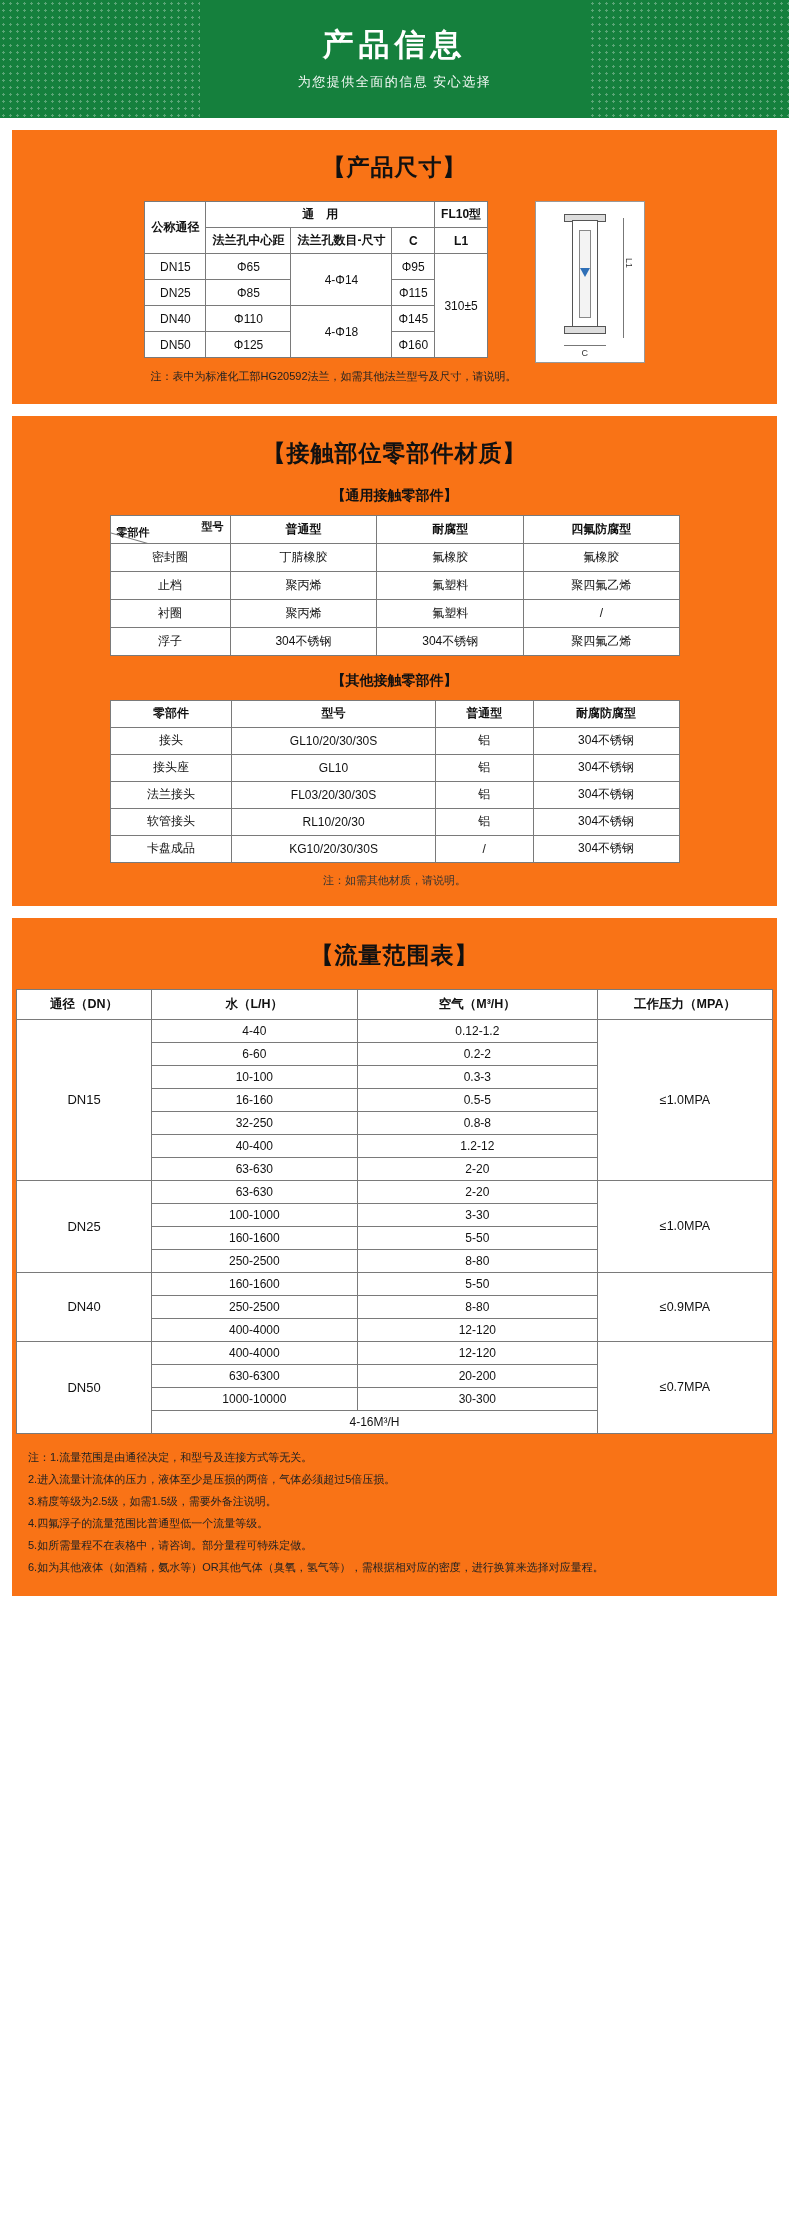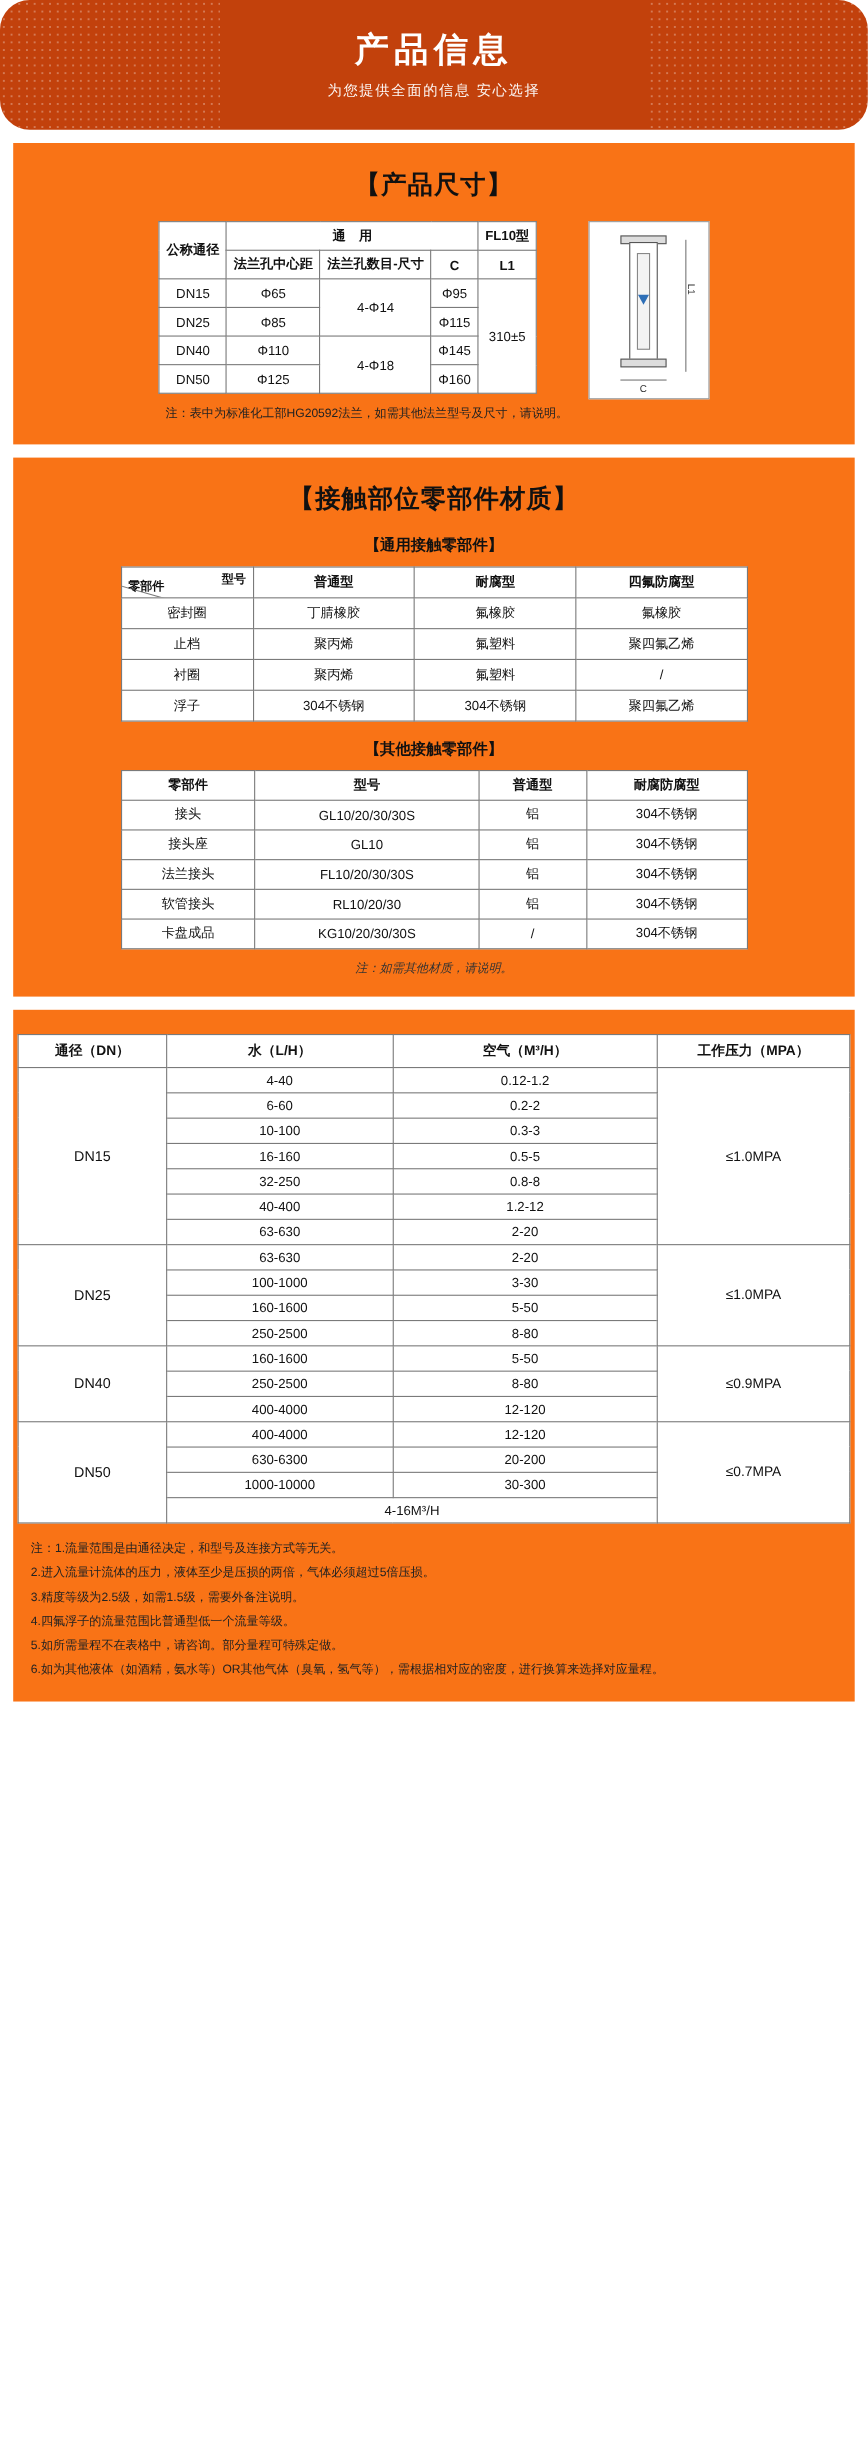--- a/index.html
+++ b/index.html
@@ -16,9 +16,8 @@
   .banner {
     position: relative;
     height: 118px;
-    background: #c2410c;
+    background: #15803d;
     overflow: hidden;
-    border-radius: 27px;
   }
   .banner .dots-left, .banner .dots-right {
     position: absolute;

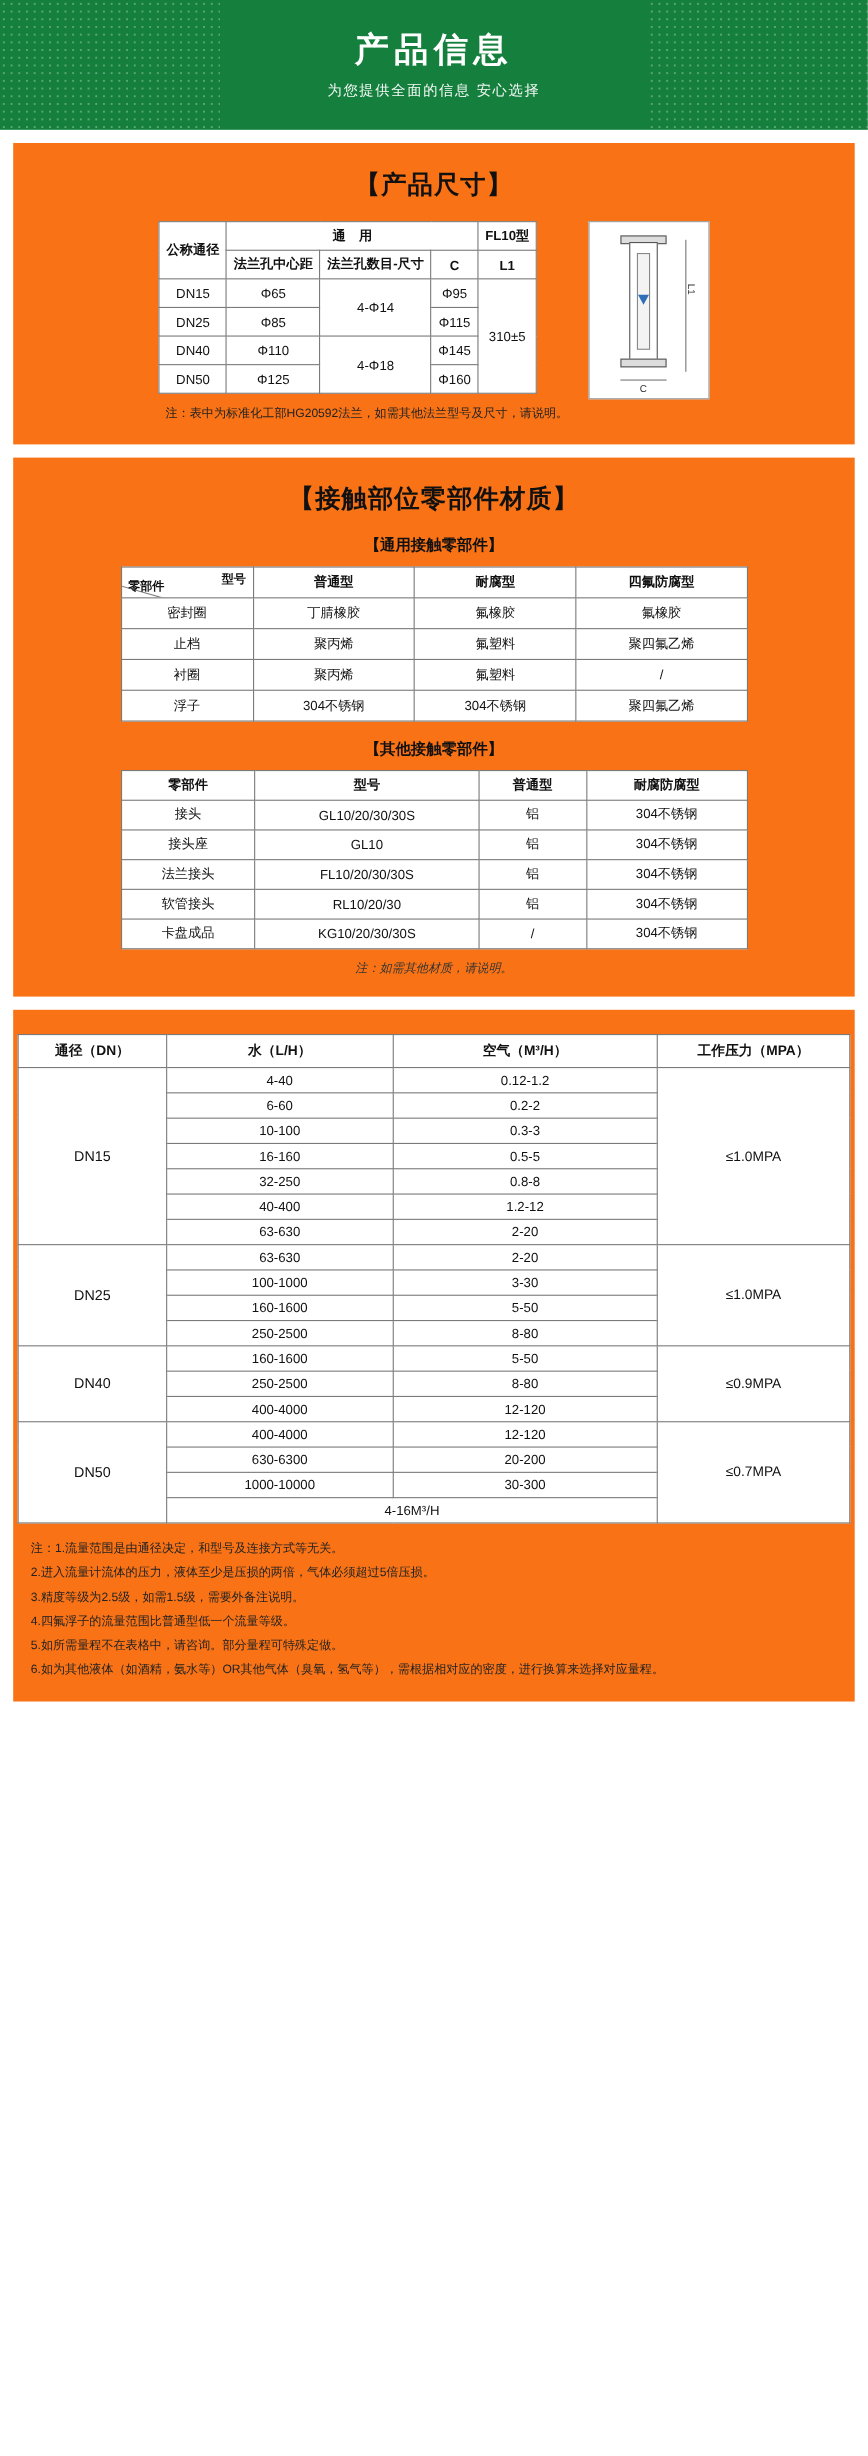--- a/index.html
+++ b/index.html
@@ -395,7 +395,7 @@
         </tr>
         <tr>
           <td>法兰接头</td>
-          <td>FL10/20/30/30S</td>
+          <td>FL03/20/30/30S</td>
           <td>铝</td>
           <td>304不锈钢</td>
         </tr>

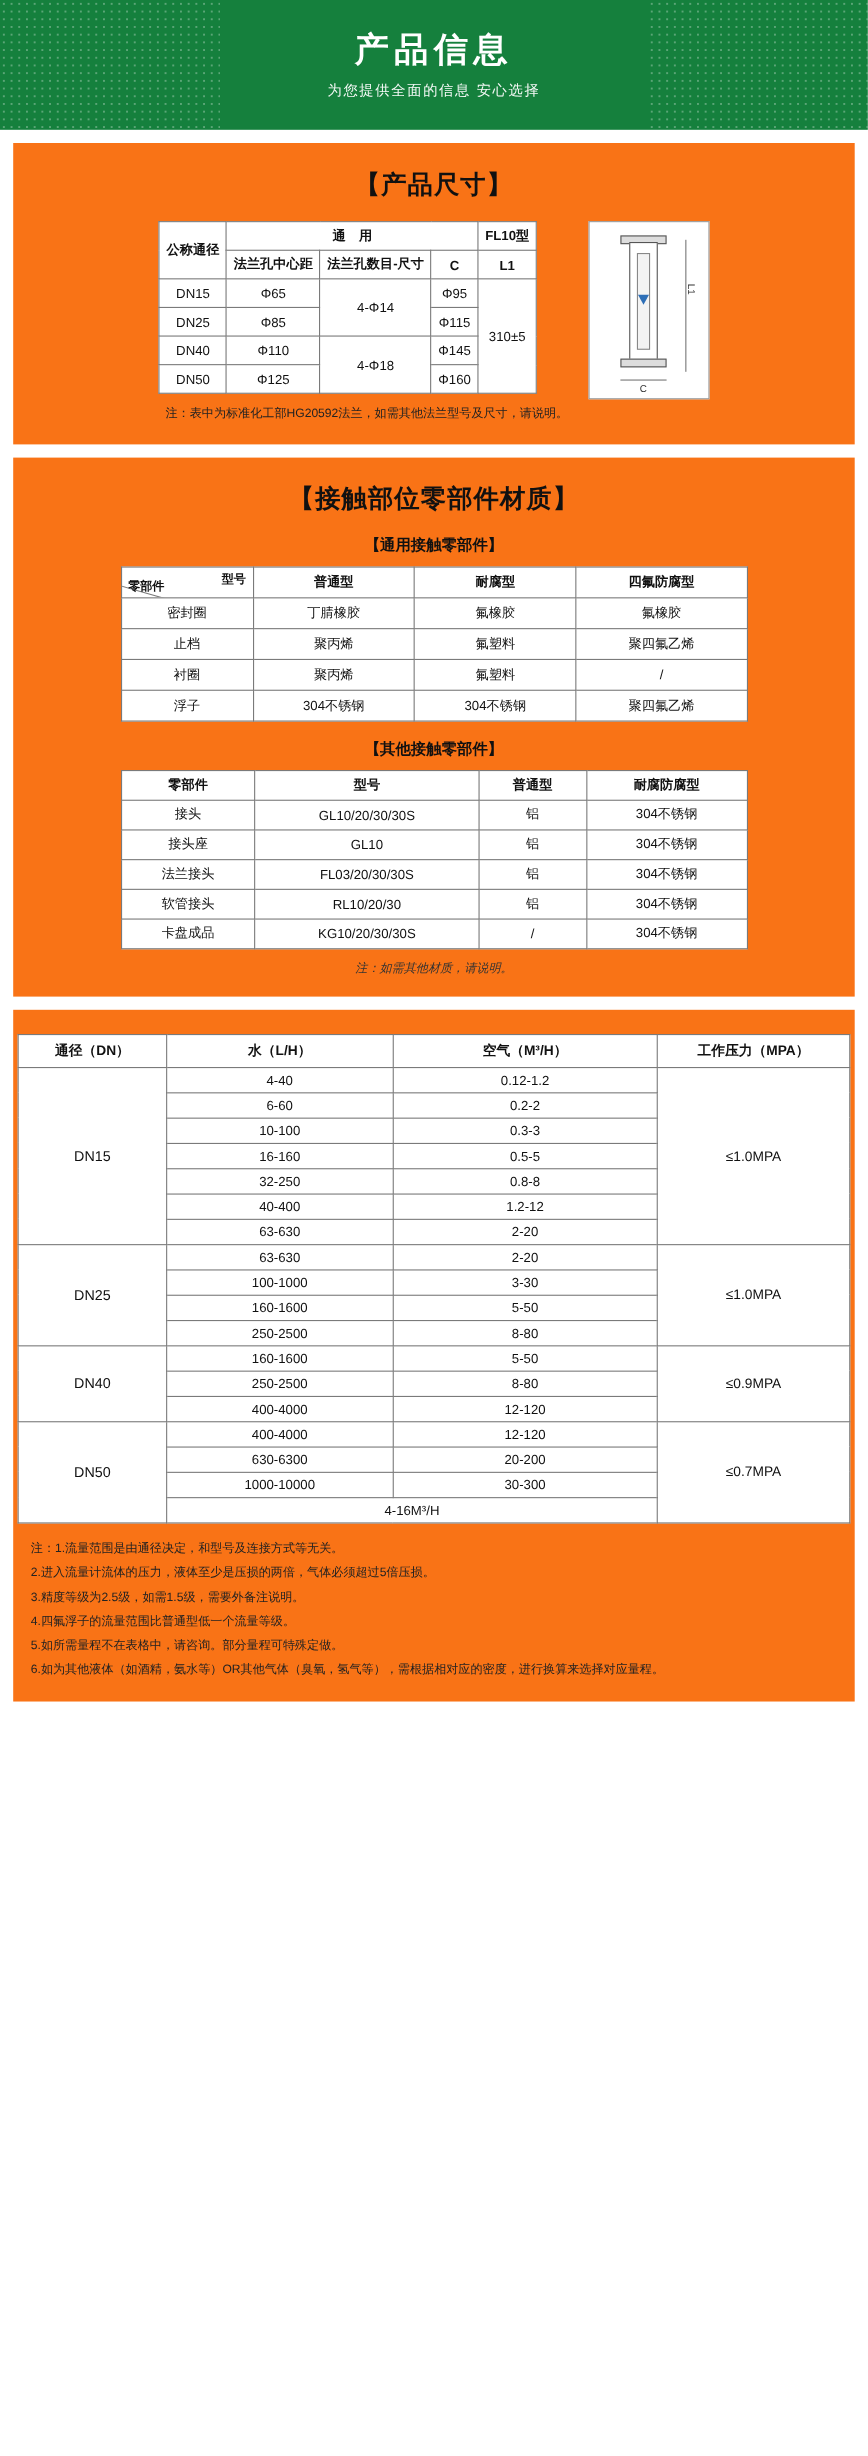--- a/index.html
+++ b/index.html
@@ -227,7 +227,6 @@
     font-size: 11px;
     color: #333;
     margin-top: 10px;
-    font-style: italic;
   }
 
   

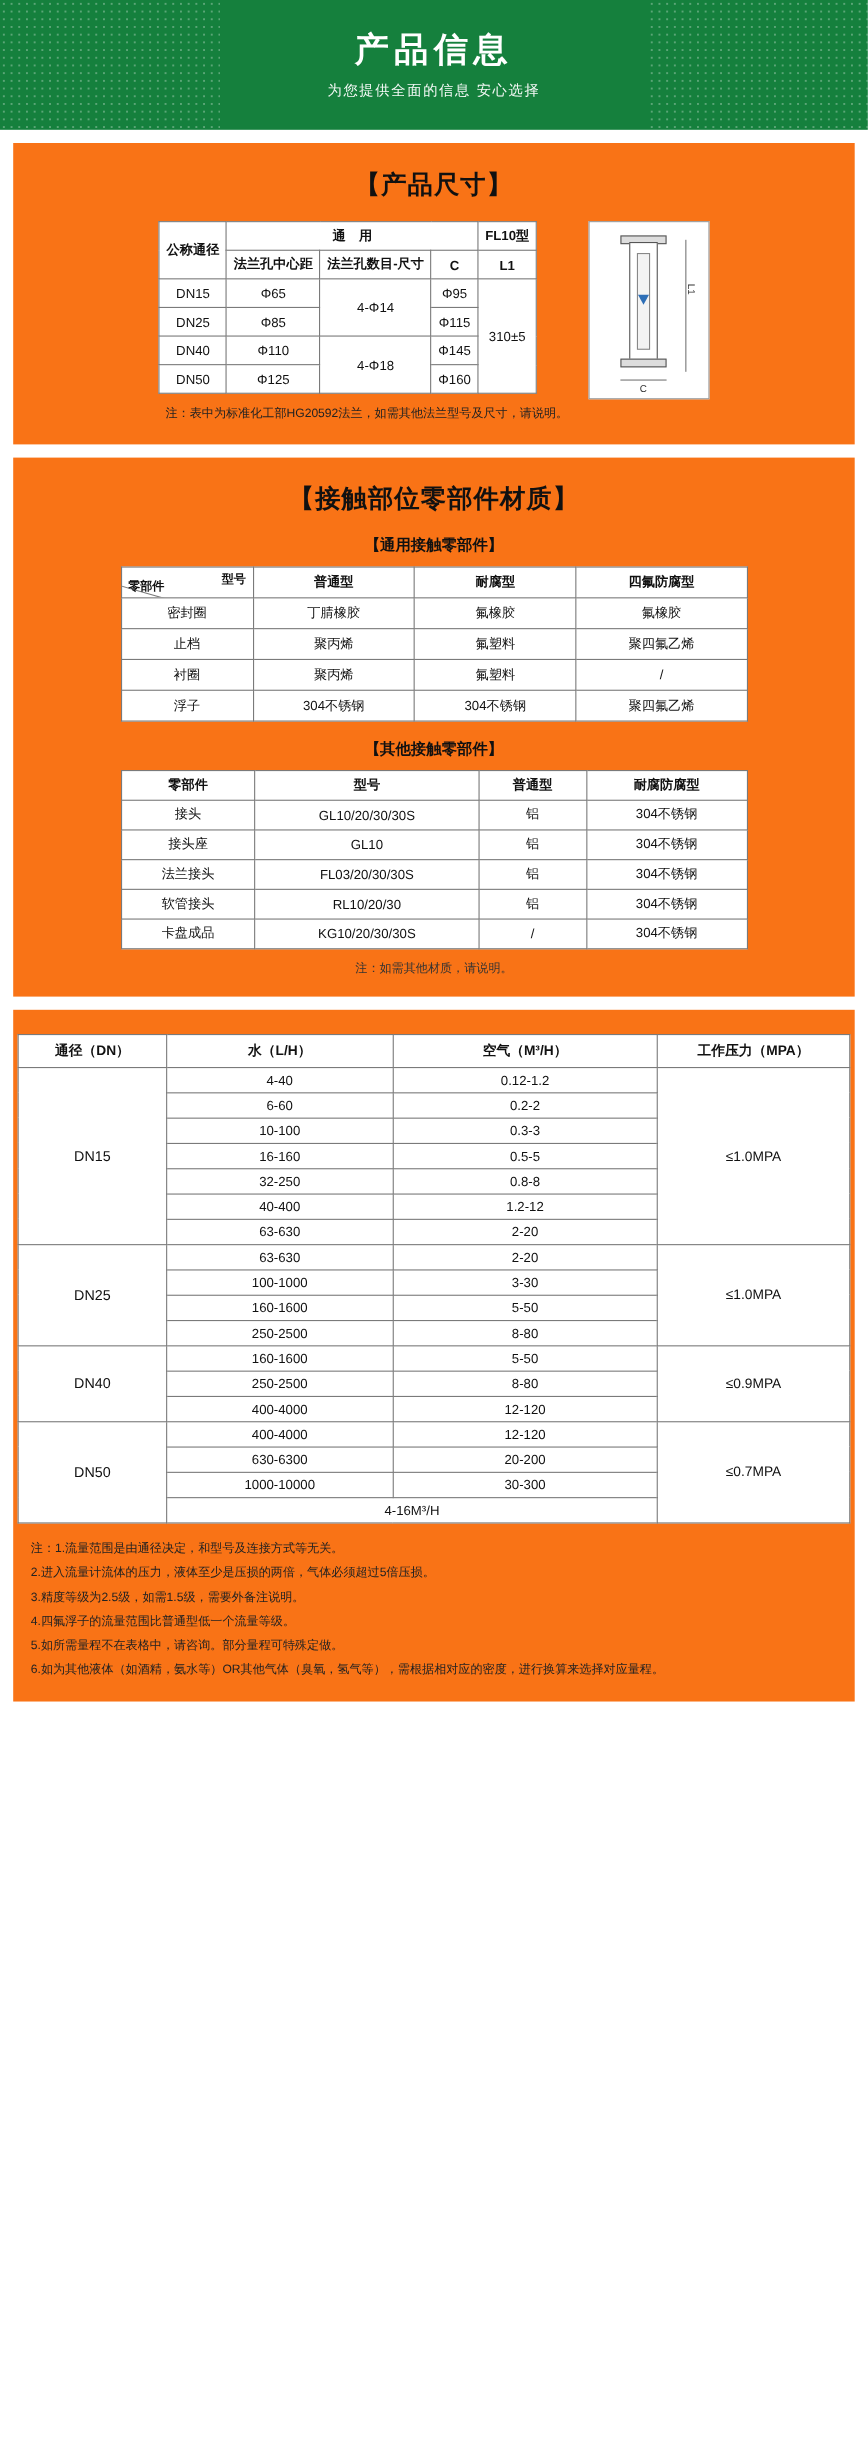--- a/index.html
+++ b/index.html
@@ -417,6 +417,7 @@
   </div>
 
   <div class="section sec-rel">
+    <div class="sec-title">【流量范围表】</div>
 
     <div class="center-wrap">
       <table class="grid flow">

